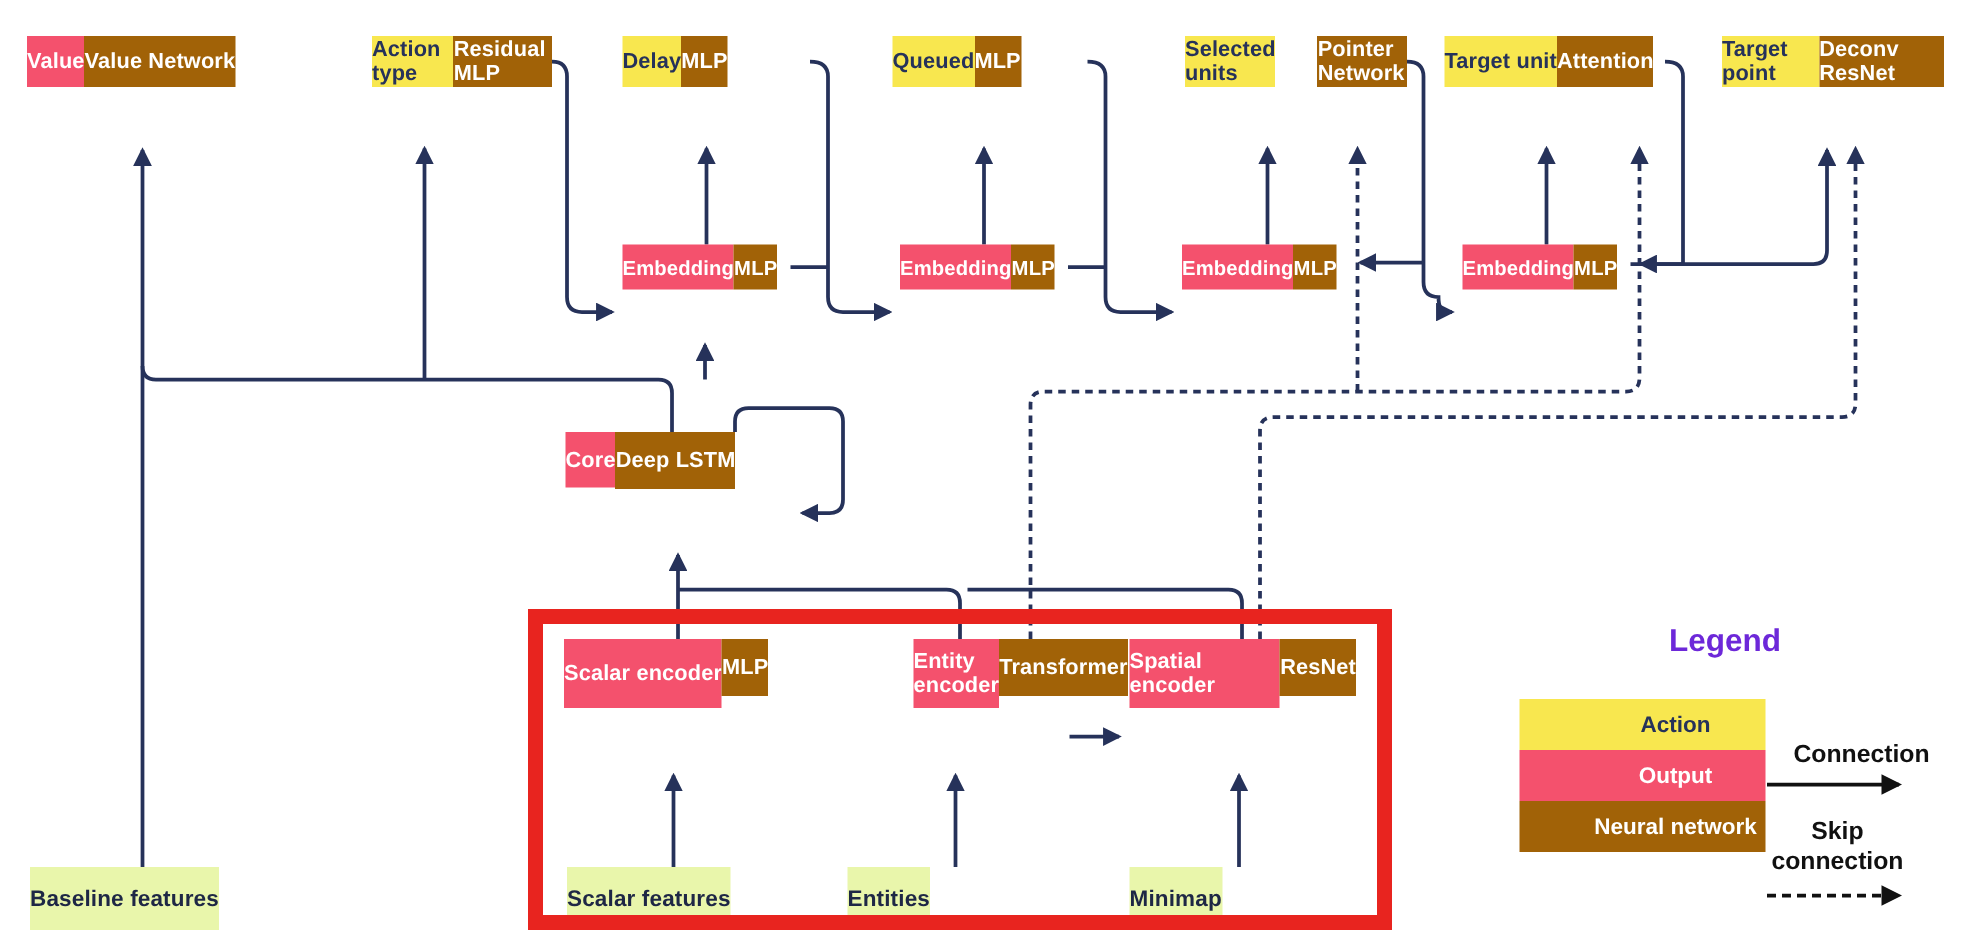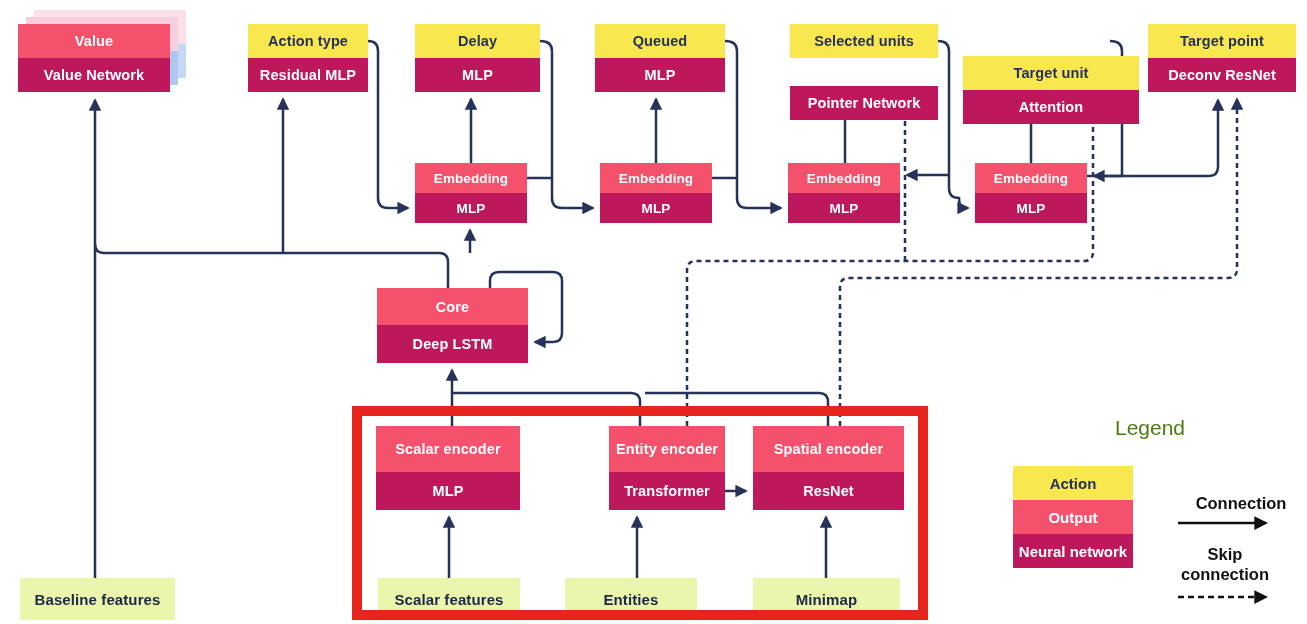--- a/index.html
+++ b/index.html
@@ -8,7 +8,7 @@
     font-family:"Liberation Sans", sans-serif;
   }
   svg.layer{position:absolute;left:0;top:0;z-index:1;}
-  .node{position:absolute;z-index:2;display:flex;flex-direction:column;}
+  .node{position:absolute;z-index:2;display:flex;flex-direction:row;}
   .cell{display:flex;align-items:center;justify-content:center;font-weight:bold;letter-spacing:.1px;}
   .yellow{background:#f8e74f;color:#26325a;}
   .pink{background:#f4516d;color:#ffffff;}

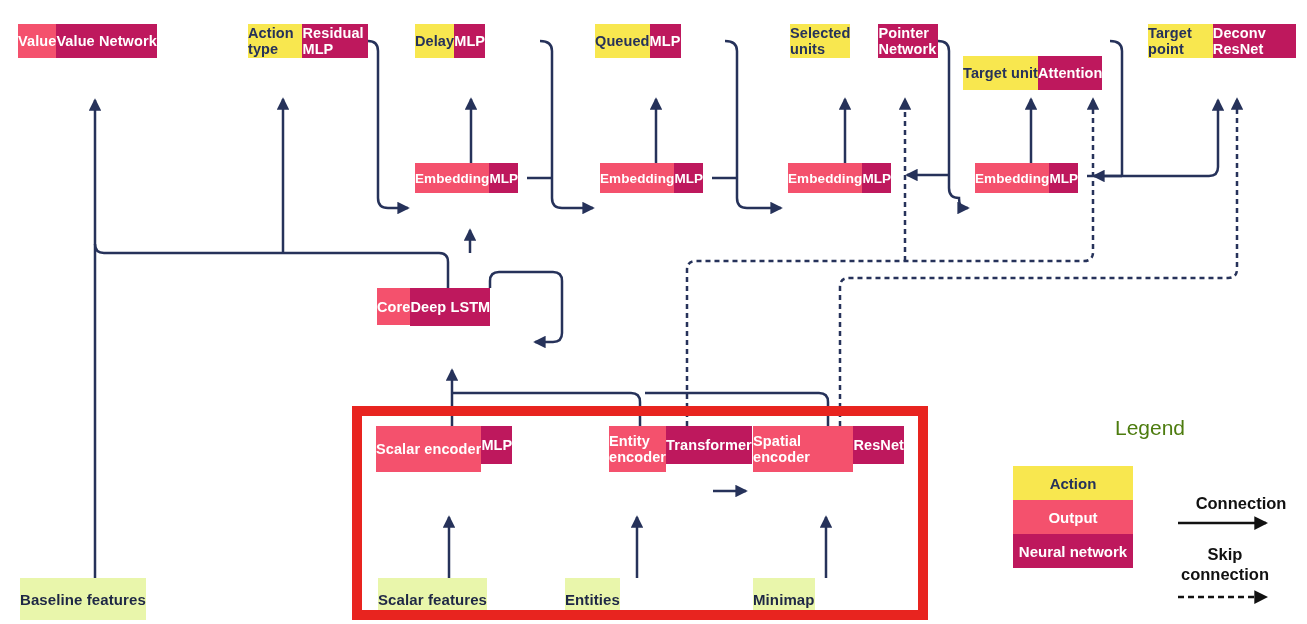--- a/index.html
+++ b/index.html
@@ -12,7 +12,7 @@
   .cell{display:flex;align-items:center;justify-content:center;font-weight:bold;letter-spacing:.1px;}
   .yellow{background:#f8e74f;color:#26325a;}
   .pink{background:#f4516d;color:#ffffff;}
-  .blue{background:#be185d;color:#ffffff;}
+  .blue{background:#a16207;color:#ffffff;}
   .green{background:#e9f6ab;color:#1e2745;}
   .lpink{background:#f9cedd;}
   .lblue{background:#b0c7f4;}

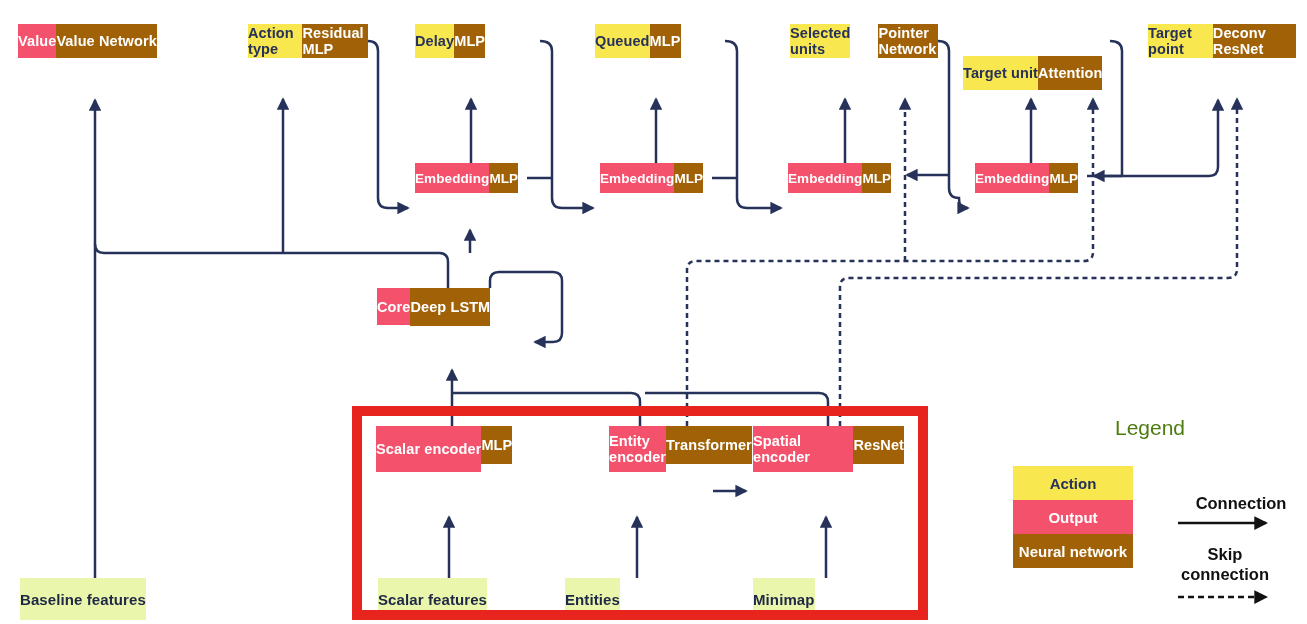--- a/index.html
+++ b/index.html
@@ -129,7 +129,7 @@
     <div class="cell h-cell yellow">Selected units</div>
     <div class="cell h-cell blue">Pointer Network</div>
   </div>
-  <div class="node" style="left:963px;top:24px;width:176px;margin-top:32px;">
+  <div class="node" style="left:963px;top:24px;width:176px;">
     <div class="cell h-cell yellow">Target unit</div>
     <div class="cell h-cell blue">Attention</div>
   </div>

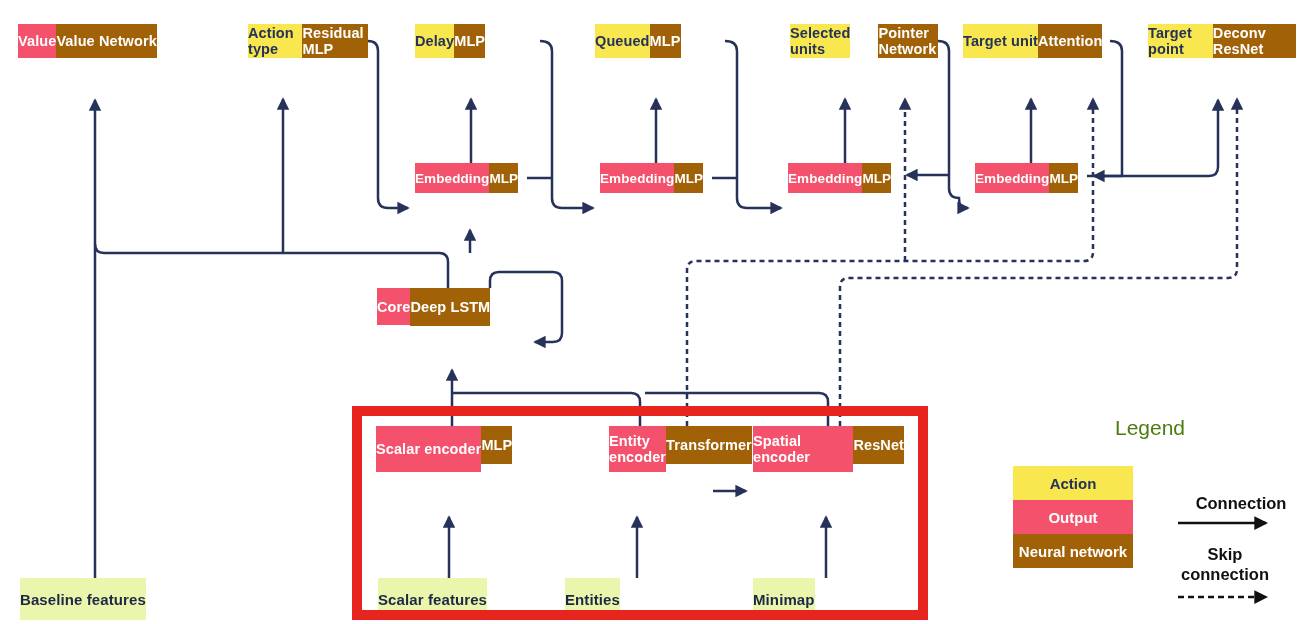--- a/index.html
+++ b/index.html
@@ -30,7 +30,7 @@
     border:10px solid #e8241f;z-index:3;background:transparent;
   }
   .legend-title{position:absolute;left:1020px;top:416px;width:260px;text-align:center;
-    font-size:21px;font-weight:normal;color:#4d7c0f;z-index:2;}
+    font-size:21px;font-weight:bold;color:#6d28d9;z-index:2;}
   .legend-row{position:absolute;left:1013px;width:120px;height:34px;z-index:2;
     display:flex;align-items:center;justify-content:center;font-size:15px;font-weight:bold;}
   .legend-conn{position:absolute;left:1160px;top:494px;width:130px;text-align:center;

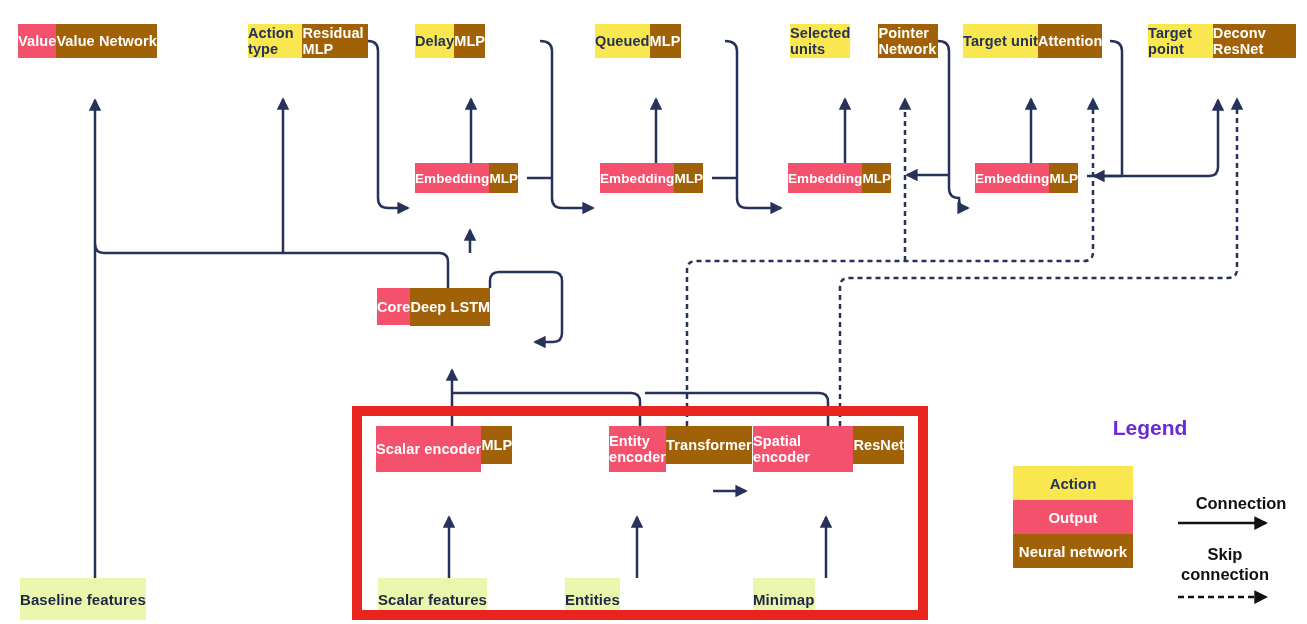--- a/index.html
+++ b/index.html
@@ -32,7 +32,7 @@
   .legend-title{position:absolute;left:1020px;top:416px;width:260px;text-align:center;
     font-size:21px;font-weight:bold;color:#6d28d9;z-index:2;}
   .legend-row{position:absolute;left:1013px;width:120px;height:34px;z-index:2;
-    display:flex;align-items:center;justify-content:center;font-size:15px;font-weight:bold;}
+    display:flex;align-items:center;justify-content:center;font-size:15px;font-weight:bold;padding-left:44px;}
   .legend-conn{position:absolute;left:1160px;top:494px;width:130px;text-align:center;
     font-size:16.5px;font-weight:bold;color:#111111;z-index:2;padding-left:16px;}
   .legend-skip{position:absolute;left:1165px;top:545px;width:120px;text-align:center;

